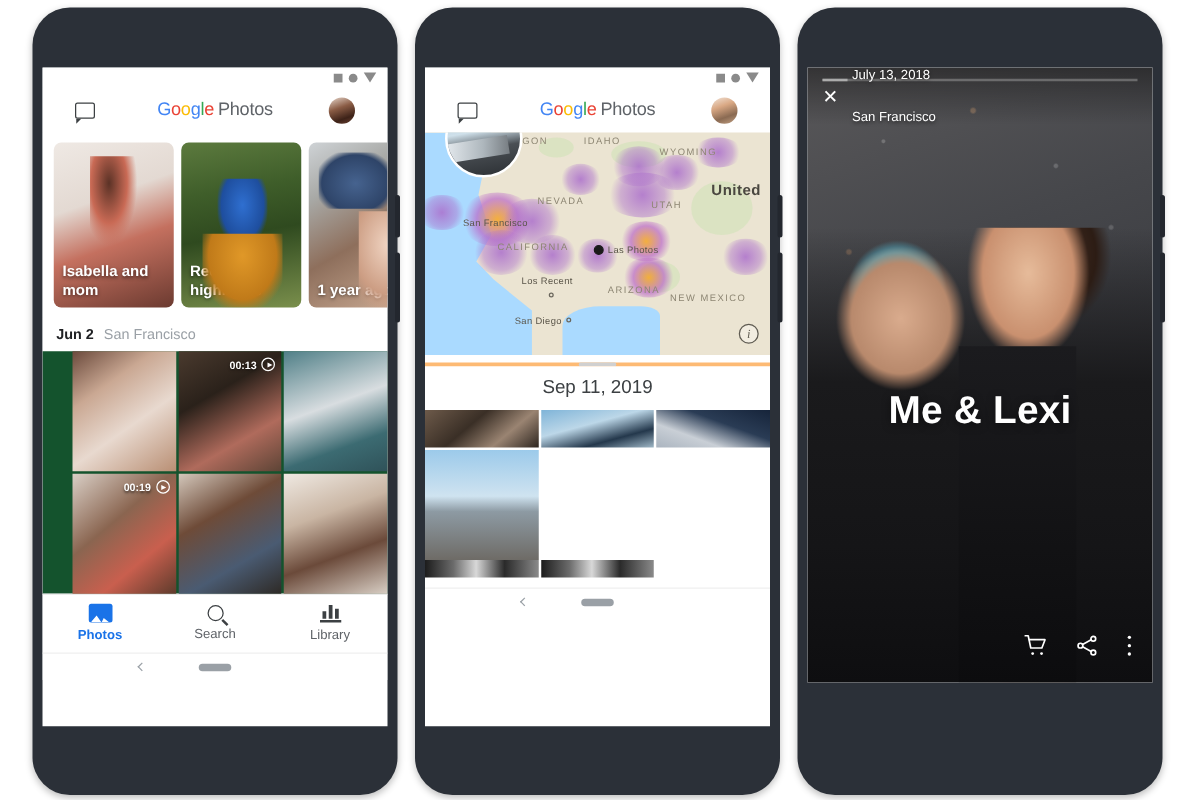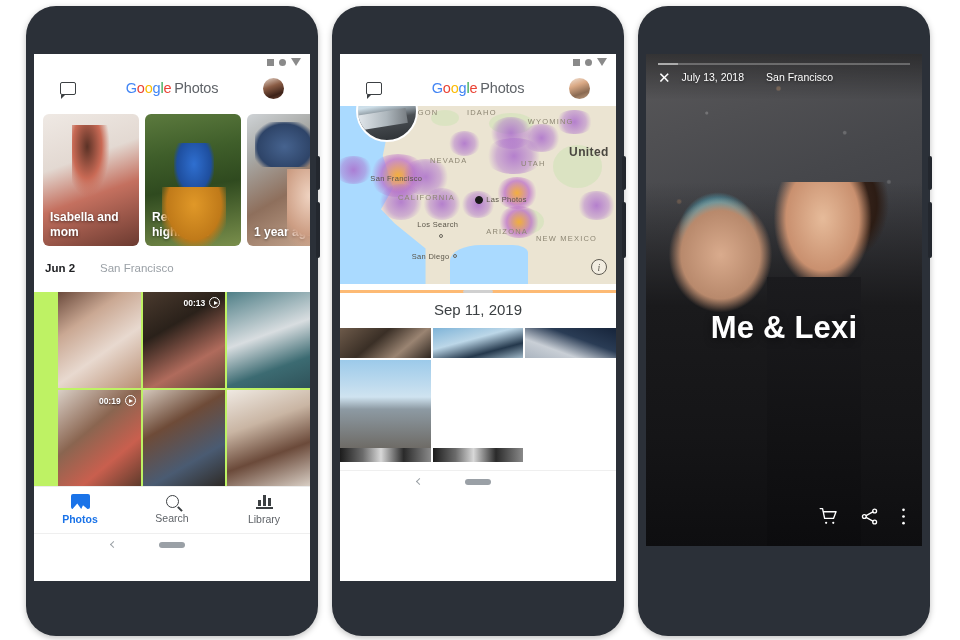--- a/index.html
+++ b/index.html
@@ -259,7 +259,7 @@
   }
   .x-ico { color:#fff;font-size:15px;line-height:1;font-weight:300;cursor:pointer; }
   .story-meta { color:#fff;font-size:10.5px;display:flex;gap:22px;font-weight:400;
-    text-shadow:0 1px 3px rgba(0,0,0,.55);}
+    text-shadow:0 1px 3px rgba(0,0,0,.55);flex-direction:column;}
   .prog {
     position:absolute;left:12px;right:12px;top:9px;height:1.6px;
     background:rgba(255,255,255,.45);

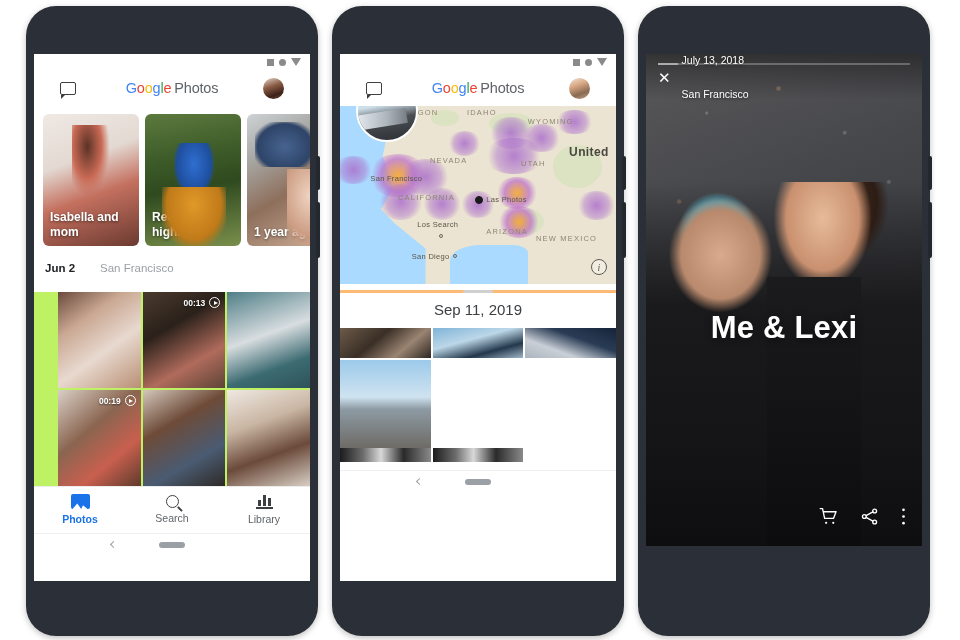--- a/index.html
+++ b/index.html
@@ -417,7 +417,7 @@
       <div class="mlabel dark" style="left:11%;top:38%;">San Francisco</div>
       <span class="city-dot filled" style="left:49%;top:50.5%;"></span>
       <div class="mlabel dark" style="left:53%;top:50%;">Las Photos</div>
-      <div class="mlabel dark" style="left:28%;top:64%;">Los Search</div>
+      <div class="mlabel dark" style="left:28%;top:64%;">Los Recent</div>
       <span class="city-dot" style="left:36%;top:72%;"></span>
       <div class="mlabel dark" style="left:26%;top:82%;">San Diego</div>
       <span class="city-dot" style="left:41%;top:83%;"></span>

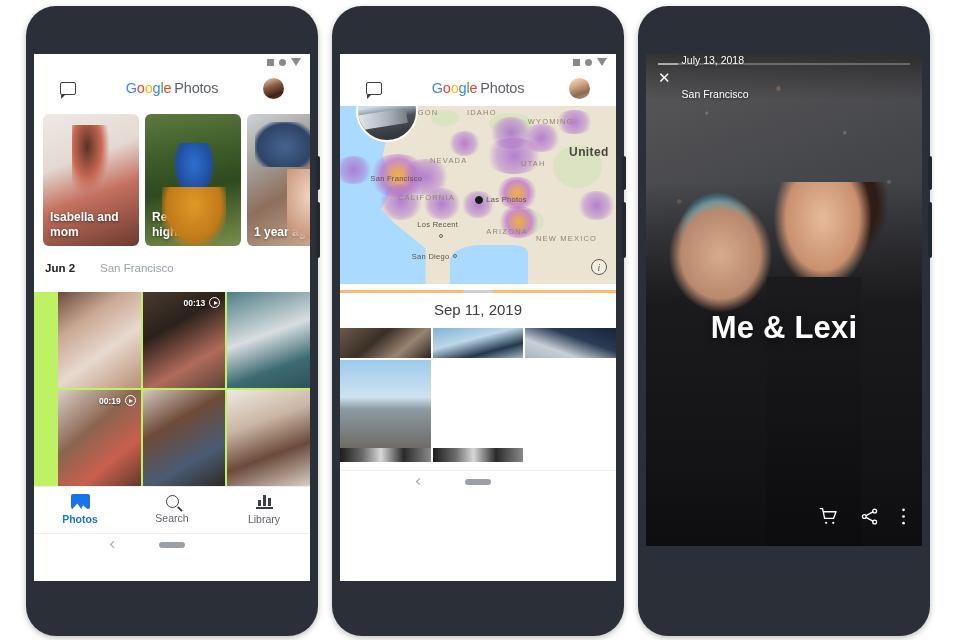--- a/index.html
+++ b/index.html
@@ -107,8 +107,8 @@
 
   
   .datehdr {
-    padding:8px 11px 18px; font-size:11.5px; background:#fff;
-    display:flex; gap:25px; align-items:baseline;
+    padding:8px 11px 7px; font-size:11.5px; background:#fff;
+    display:flex; gap:8px; align-items:baseline;
   }
   .datehdr .d { color:#202124; font-weight:700; }
   .datehdr .p { color:#9aa0a6; font-weight:400; }

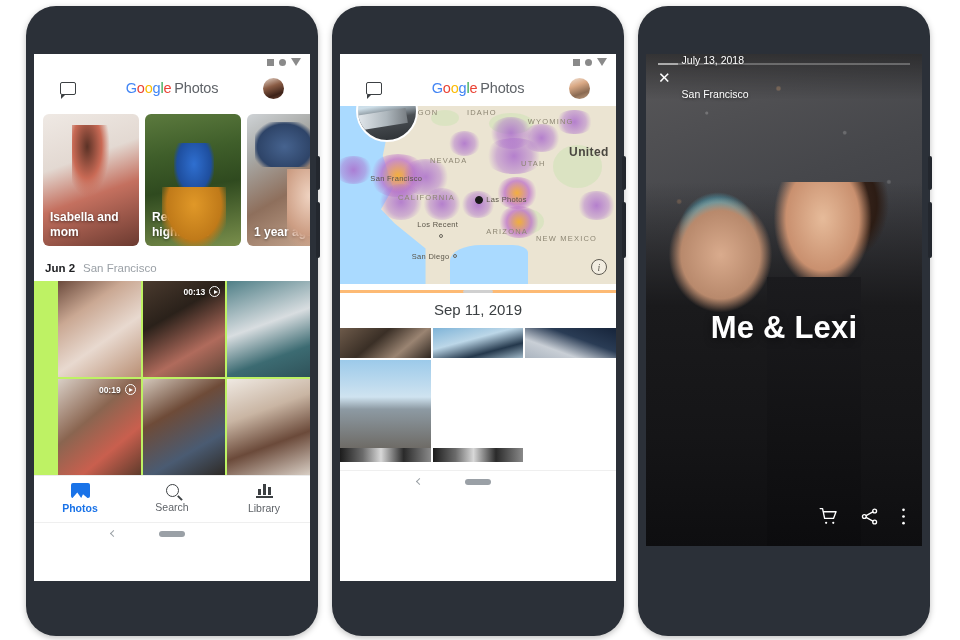--- a/index.html
+++ b/index.html
@@ -114,7 +114,7 @@
   .datehdr .p { color:#9aa0a6; font-weight:400; }
 
   
-  .grid3 { display:grid; grid-template-columns:repeat(3,1fr); gap:2px; background:#bef264;padding-left:24px; }
+  .grid3 { display:grid; grid-template-columns:repeat(3,1fr); gap:2px; background:#14532d;padding-left:24px; }
   .cell { position:relative; overflow:hidden; }
   .cell .dur {
     position:absolute; top:5px; right:5px;

